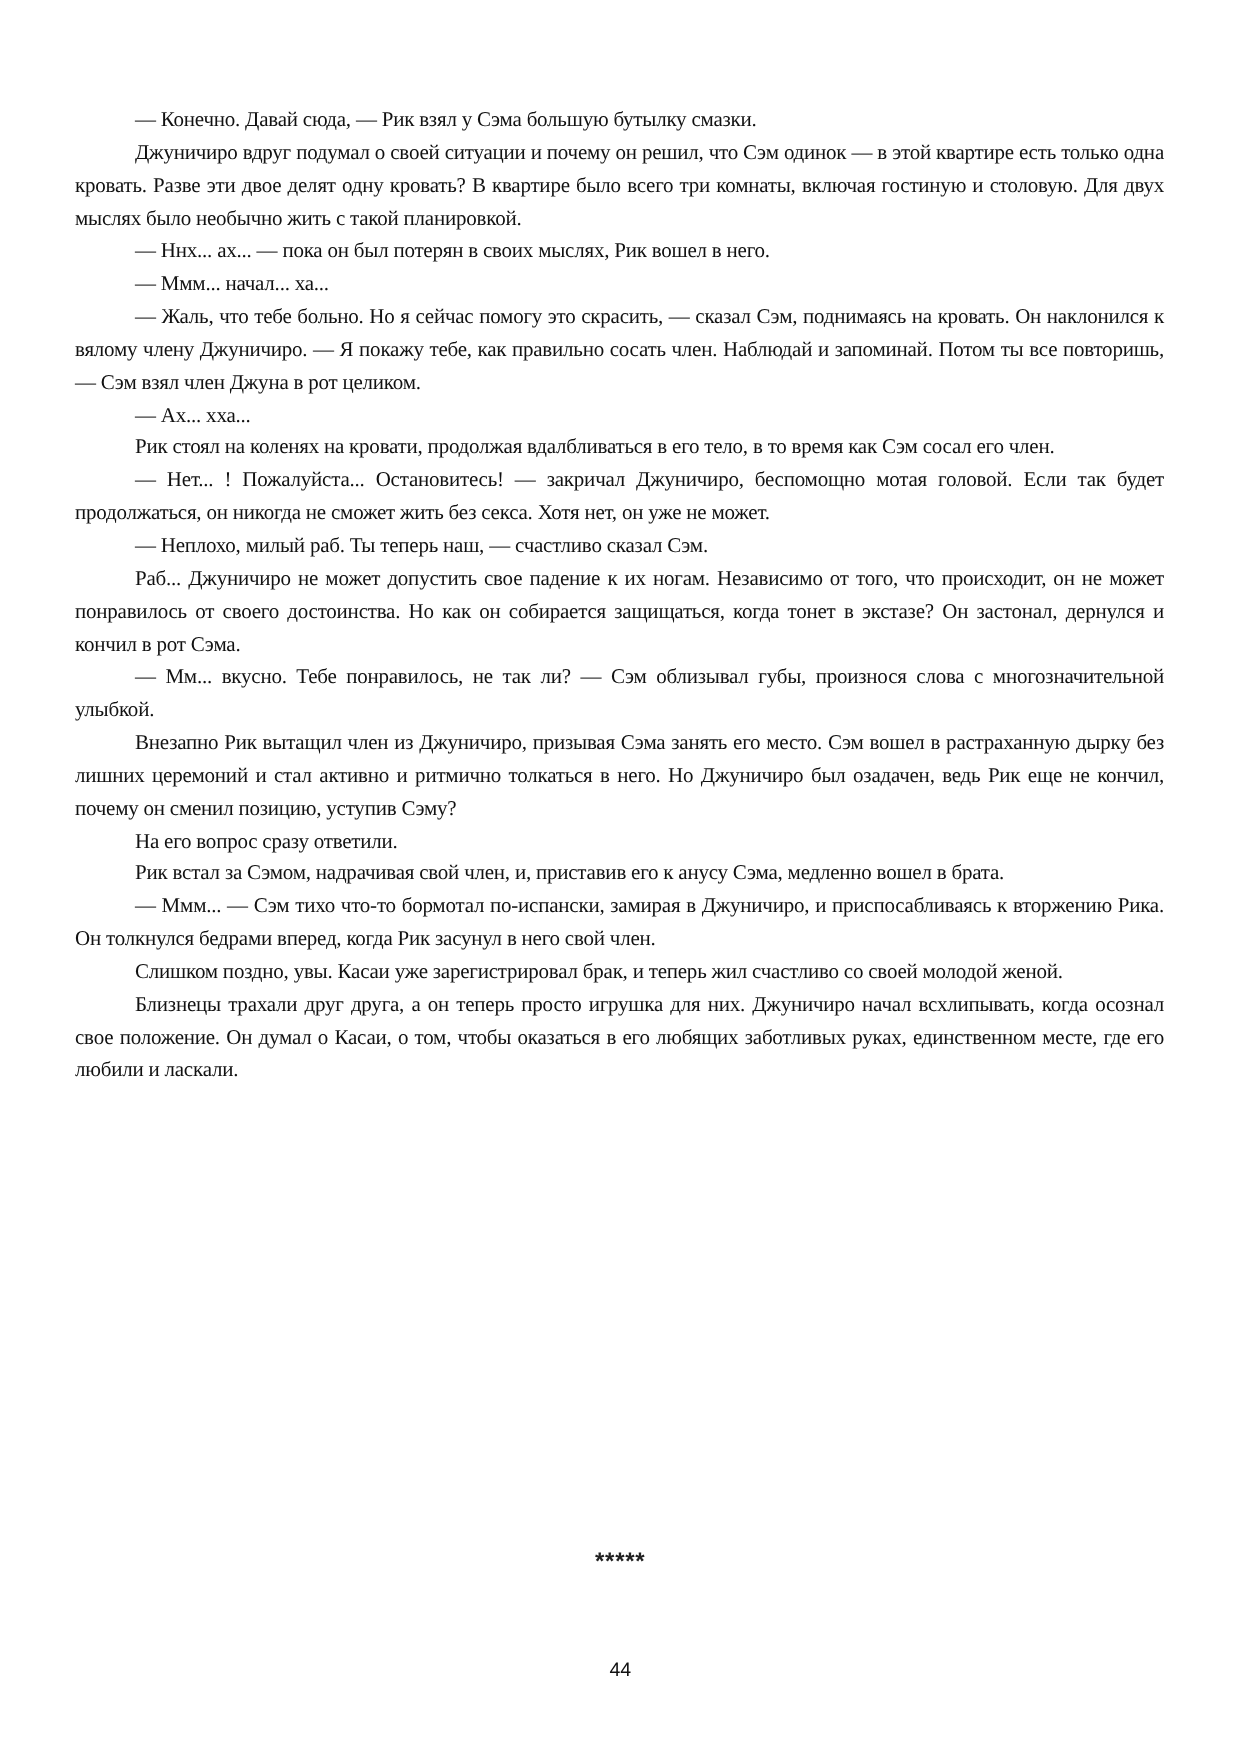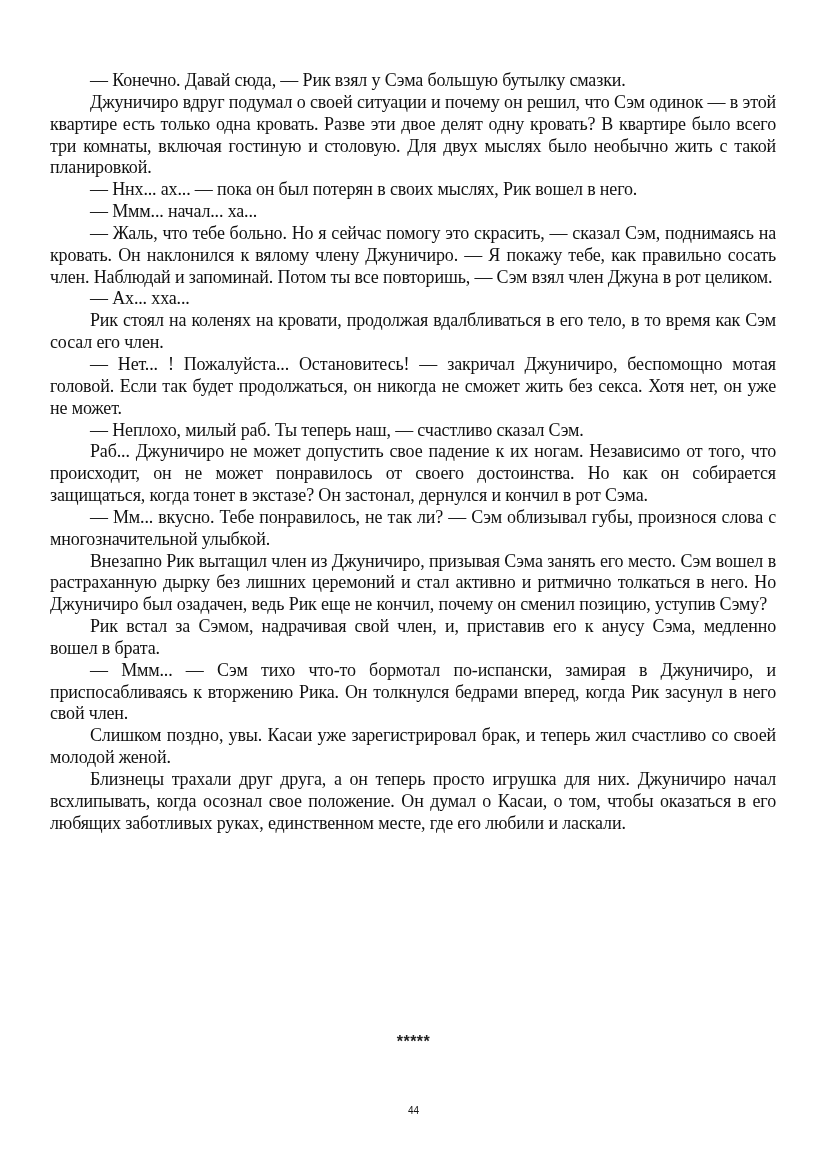--- a/index.html
+++ b/index.html
@@ -13,7 +13,7 @@
     top: 70px;
     width: 726px;
     font-family: "Liberation Serif", "DejaVu Serif", serif;
-    font-size: 18px;
+    font-size: 14px;
     line-height: 21.85px;
     color: #111111;
     text-align: justify;

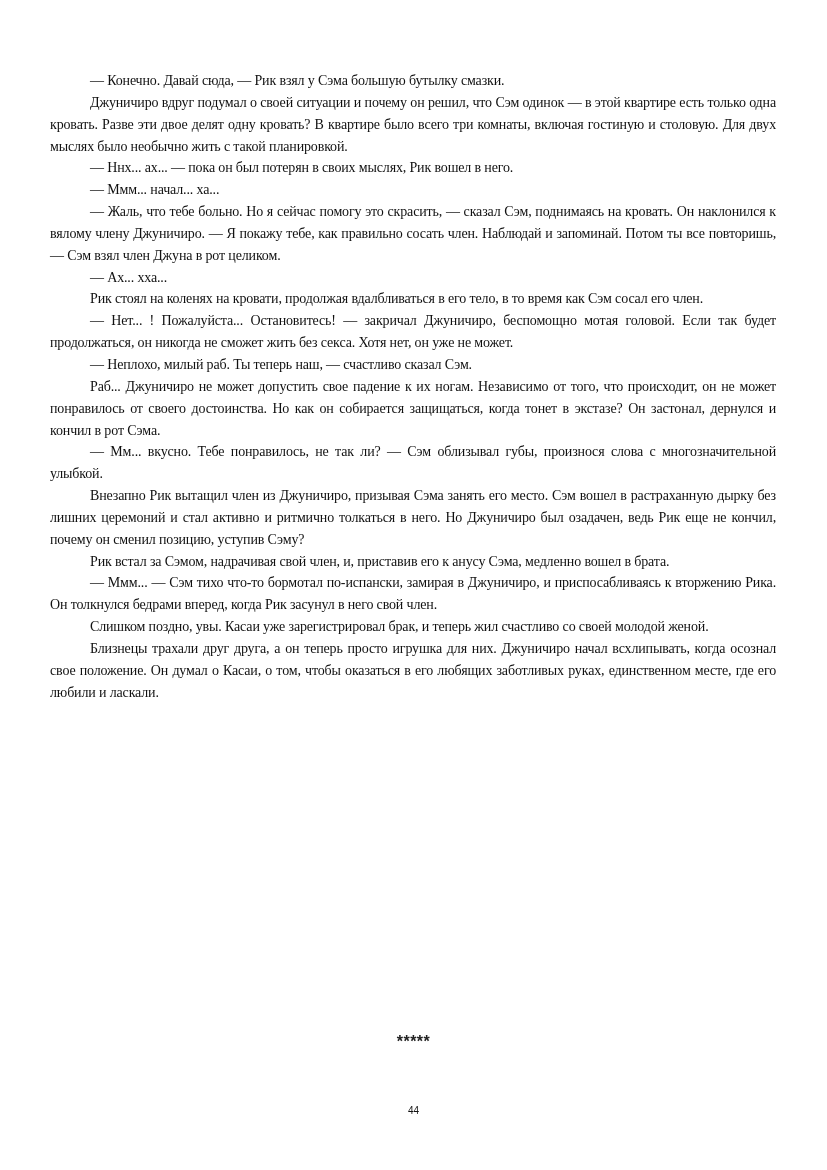--- a/index.html
+++ b/index.html
@@ -61,6 +61,7 @@
     <p>Раб... Джуничиро не может допустить свое падение к их ногам. Независимо от того, что происходит, он не может понравилось от своего достоинства. Но как он собирается защищаться, когда тонет в экстазе? Он застонал, дернулся и кончил в рот Сэма.</p>
     <p>— Мм... вкусно. Тебе понравилось, не так ли? — Сэм облизывал губы, произнося слова с многозначительной улыбкой.</p>
     <p>Внезапно Рик вытащил член из Джуничиро, призывая Сэма занять его место. Сэм вошел в растраханную дырку без лишних церемоний и стал активно и ритмично толкаться в него. Но Джуничиро был озадачен, ведь Рик еще не кончил, почему он сменил позицию, уступив Сэму?</p>
+    <p>На его вопрос сразу ответили.</p>
     <p>Рик встал за Сэмом, надрачивая свой член, и, приставив его к анусу Сэма, медленно вошел в брата.</p>
     <p>— Ммм... — Сэм тихо что-то бормотал по-испански, замирая в Джуничиро, и приспосабливаясь к вторжению Рика. Он толкнулся бедрами вперед, когда Рик засунул в него свой член.</p>
     <p>Слишком поздно, увы. Касаи уже зарегистрировал брак, и теперь жил счастливо со своей молодой женой.</p>

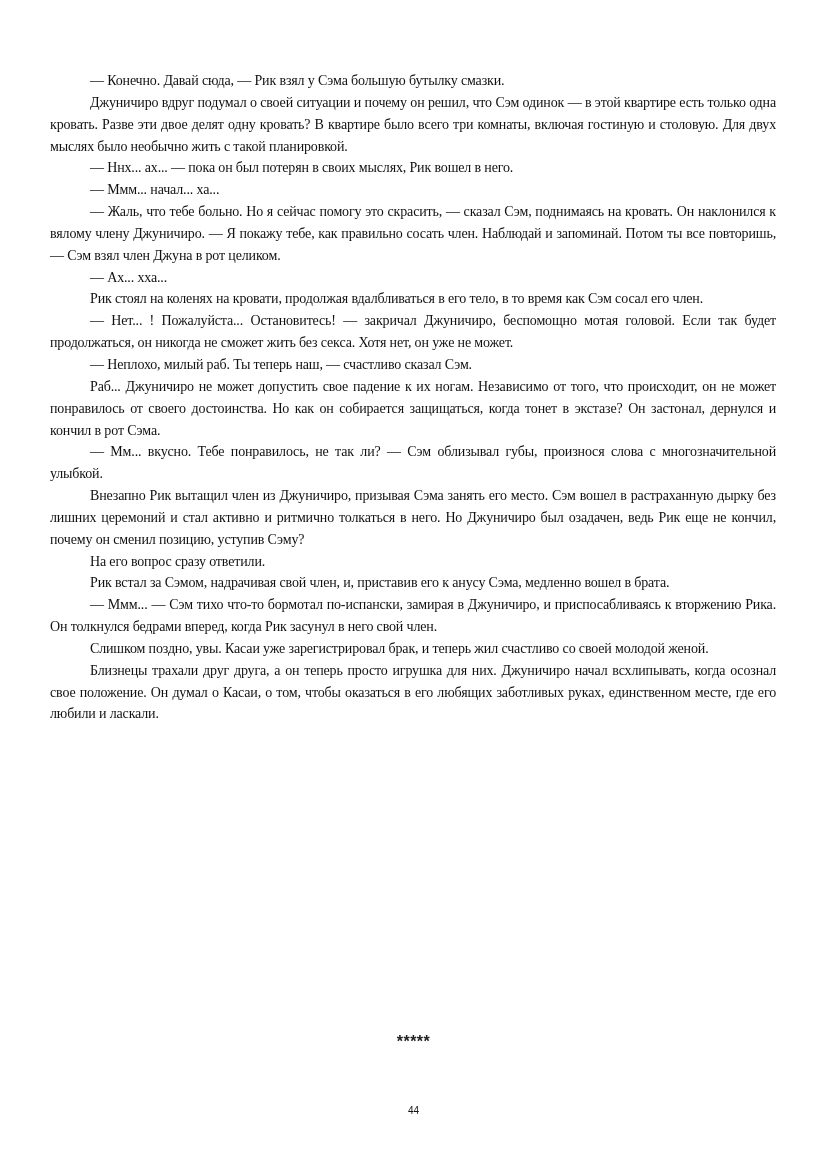--- a/index.html
+++ b/index.html
@@ -40,7 +40,7 @@
     top: 1105px;
     text-align: center;
     font-family: "Liberation Sans", "DejaVu Sans", sans-serif;
-    font-size: 10px;
+    font-size: 13px;
     color: #111111;
   }
 </style>

